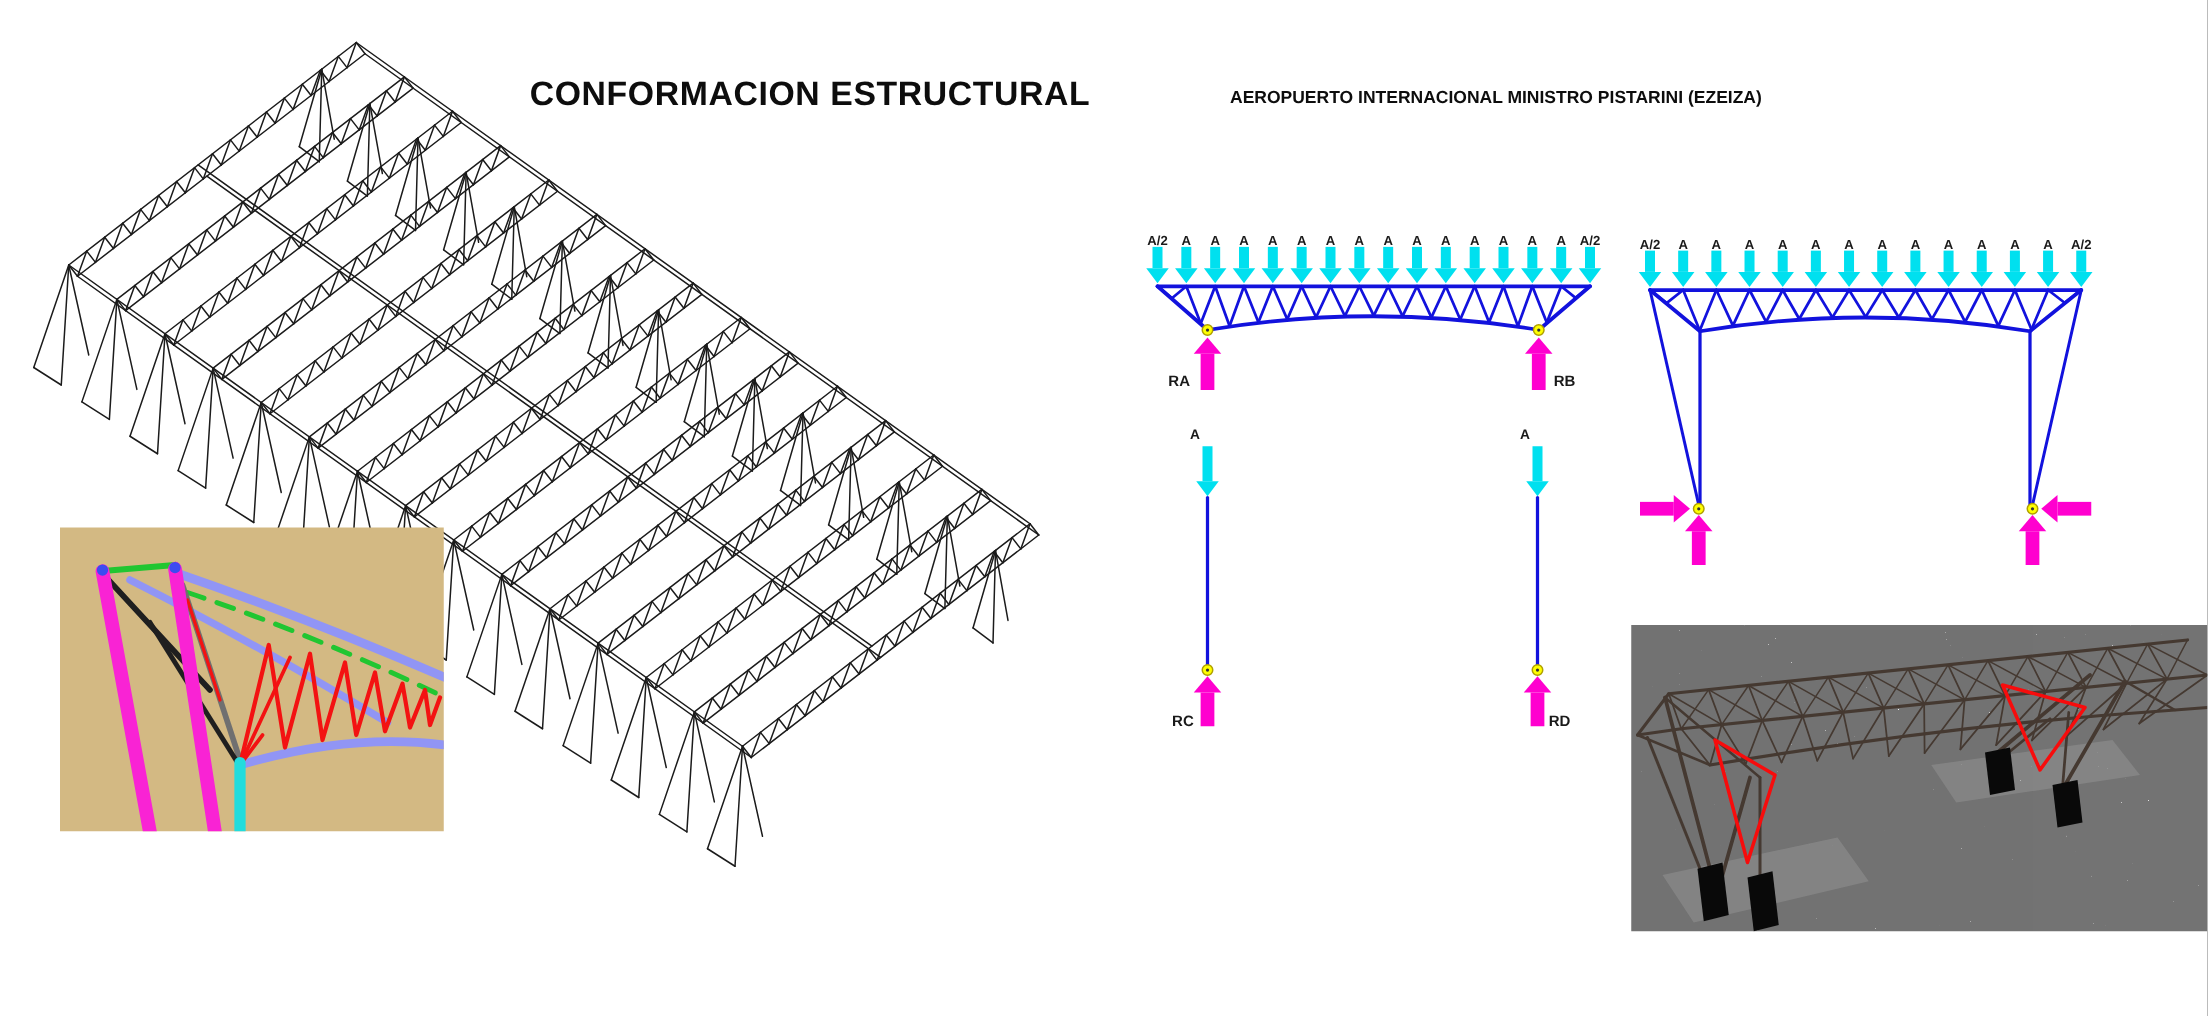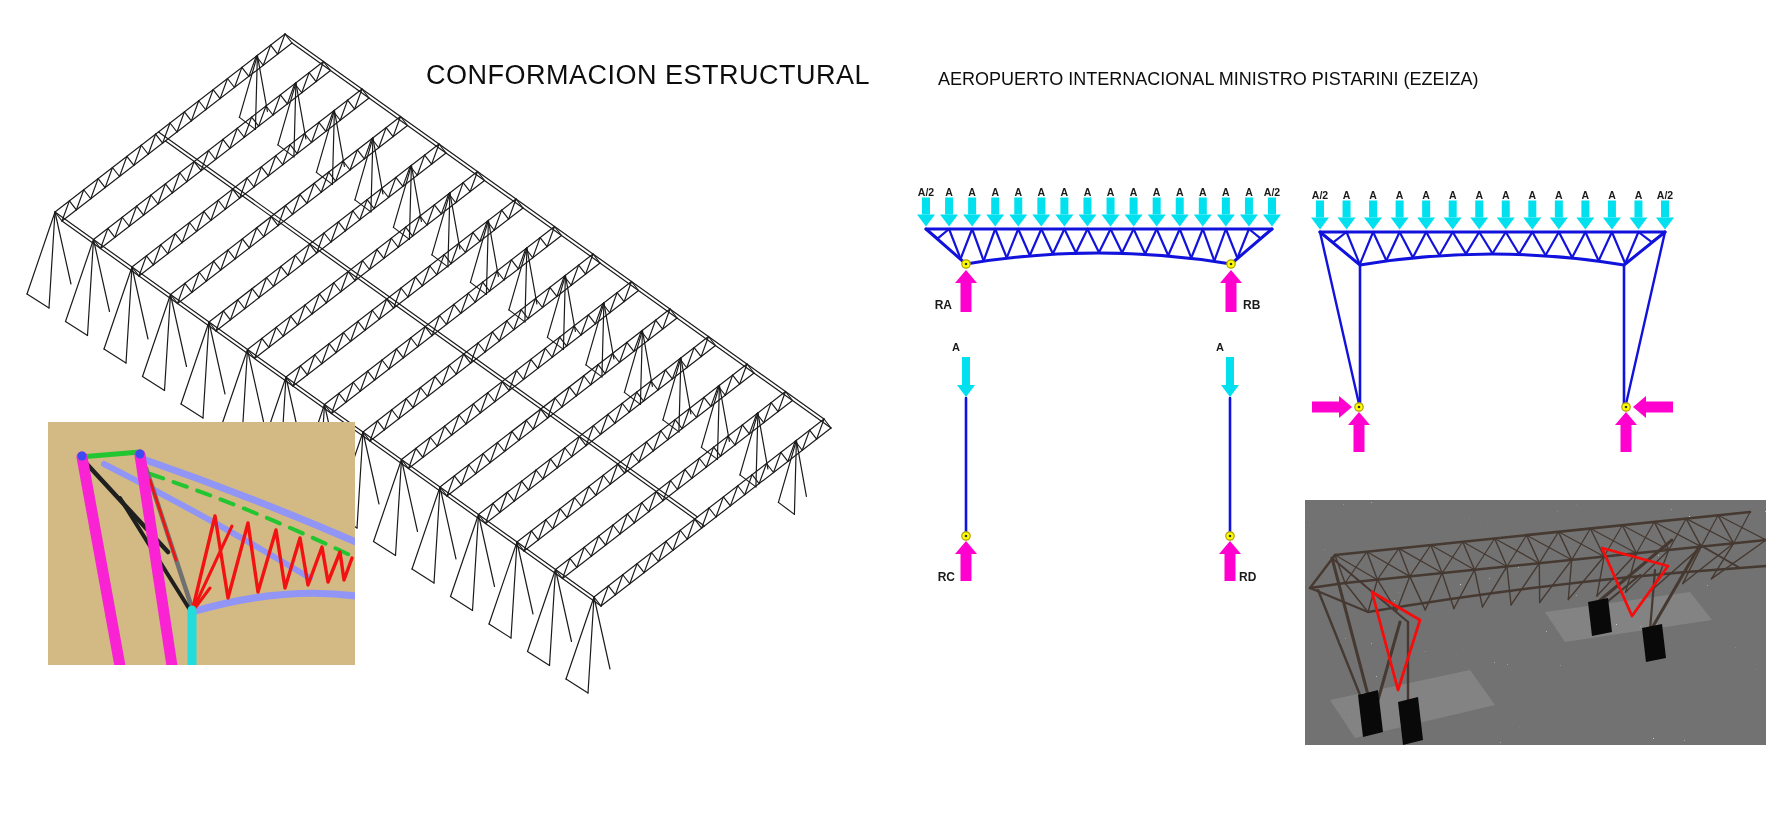--- a/index.html
+++ b/index.html
@@ -9,7 +9,7 @@
   }
   .title{
     position:absolute;left:368px;top:60px;width:560px;text-align:center;
-    font-size:27px;font-weight:normal;color:#0d0d0d;letter-spacing:0.5px;white-space:nowrap;
+    font-size:27px;font-weight:bold;color:#0d0d0d;letter-spacing:0.5px;white-space:nowrap;
   }
   .subtitle{
     position:absolute;left:938px;top:69px;width:600px;text-align:left;

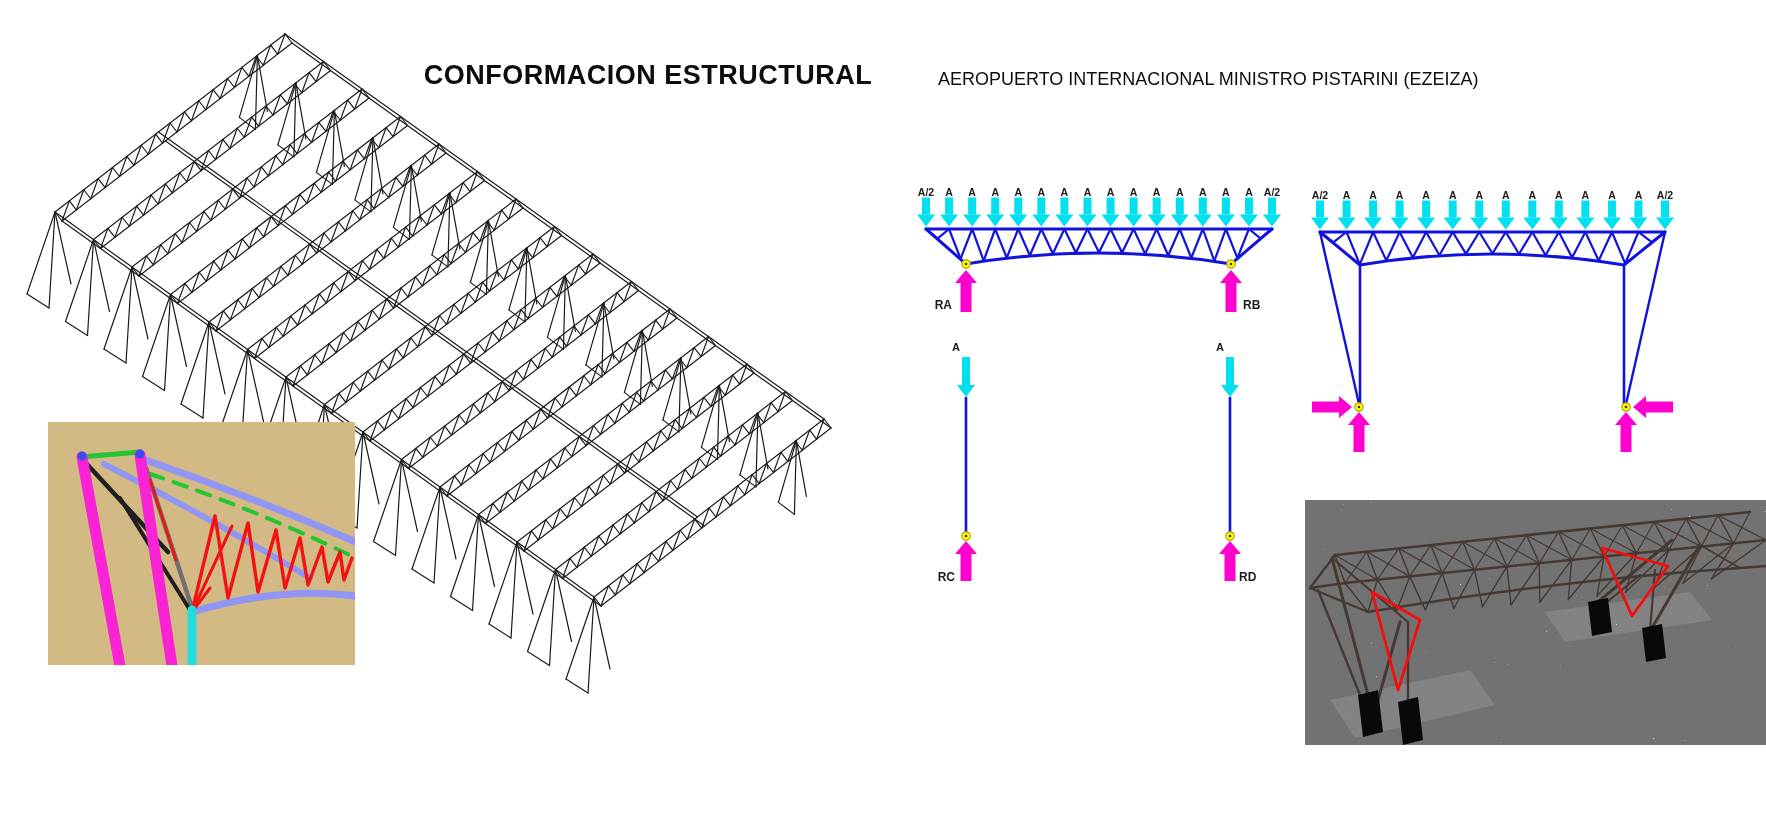--- a/index.html
+++ b/index.html
@@ -12,8 +12,8 @@
     font-size:27px;font-weight:bold;color:#0d0d0d;letter-spacing:0.5px;white-space:nowrap;
   }
   .subtitle{
-    position:absolute;left:938px;top:69px;width:600px;text-align:left;
-    font-size:18px;font-weight:normal;color:#0d0d0d;white-space:nowrap;
+    position:absolute;left:984px;top:69px;width:600px;text-align:left;
+    font-size:14px;font-weight:bold;color:#0d0d0d;white-space:nowrap;
   }
   svg{position:absolute;left:0;top:0;}
   svg text{font-family:"Liberation Sans", sans-serif;font-weight:bold;fill:#1a1a1a;}

